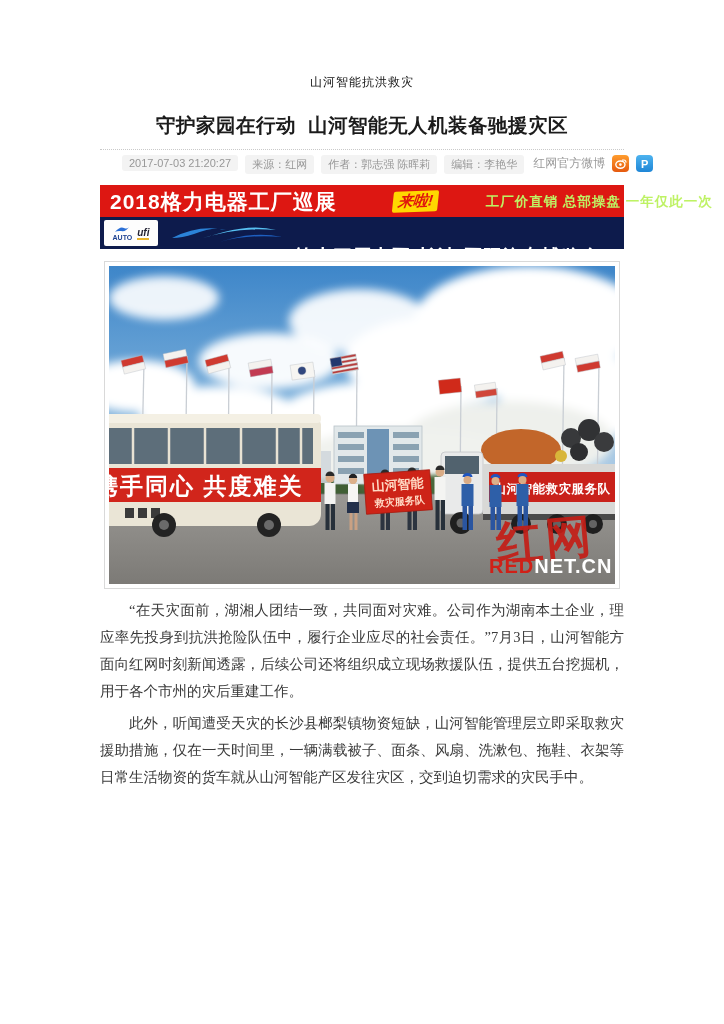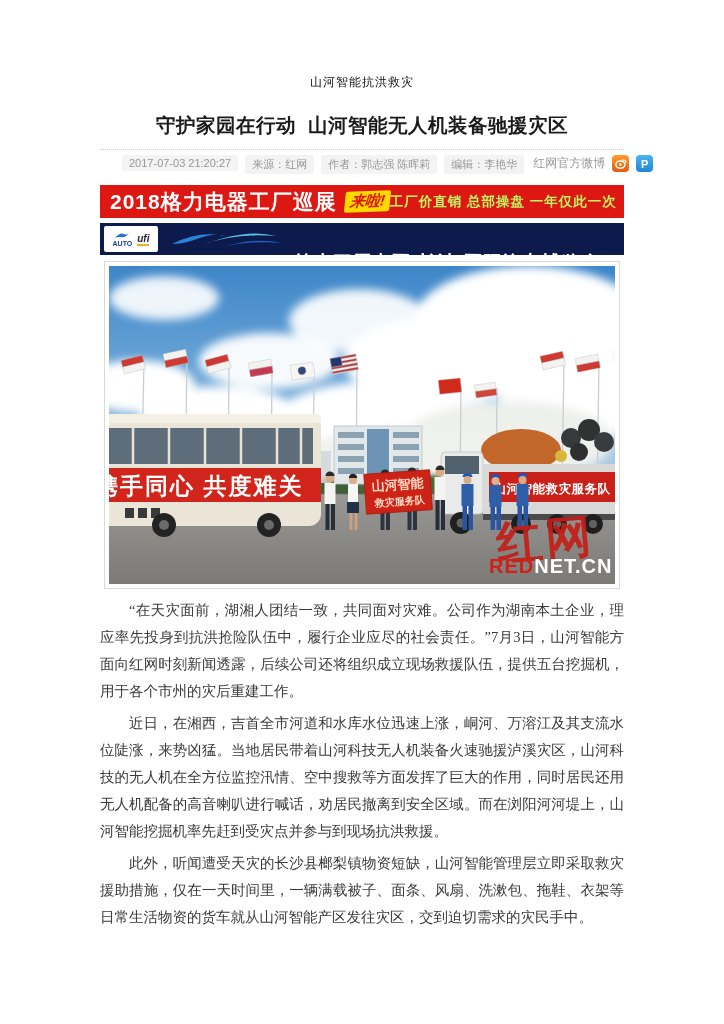--- a/index.html
+++ b/index.html
@@ -27,7 +27,7 @@
 
   .ad-gree { position:absolute; top:185px; left:0; width:524px; height:33px; background:#dd1712;
     display:flex; align-items:center; padding:8px 10px; cursor:pointer; text-decoration:none;
-    font-family:"Liberation Sans", sans-serif; }
+    font-family:"Liberation Sans", sans-serif;gap:48px; }
   .gree-title { color:#fff; font-size:21px; font-weight:700; letter-spacing:1px; white-space:nowrap; }
   .gree-badge { background:#ffd800; color:#e0150d; font-size:15px; font-weight:700; font-style:italic;
     padding:1px 5px; margin-left:8px; transform:skewX(-8deg) rotate(-2deg); border-radius:2px; white-space:nowrap; }

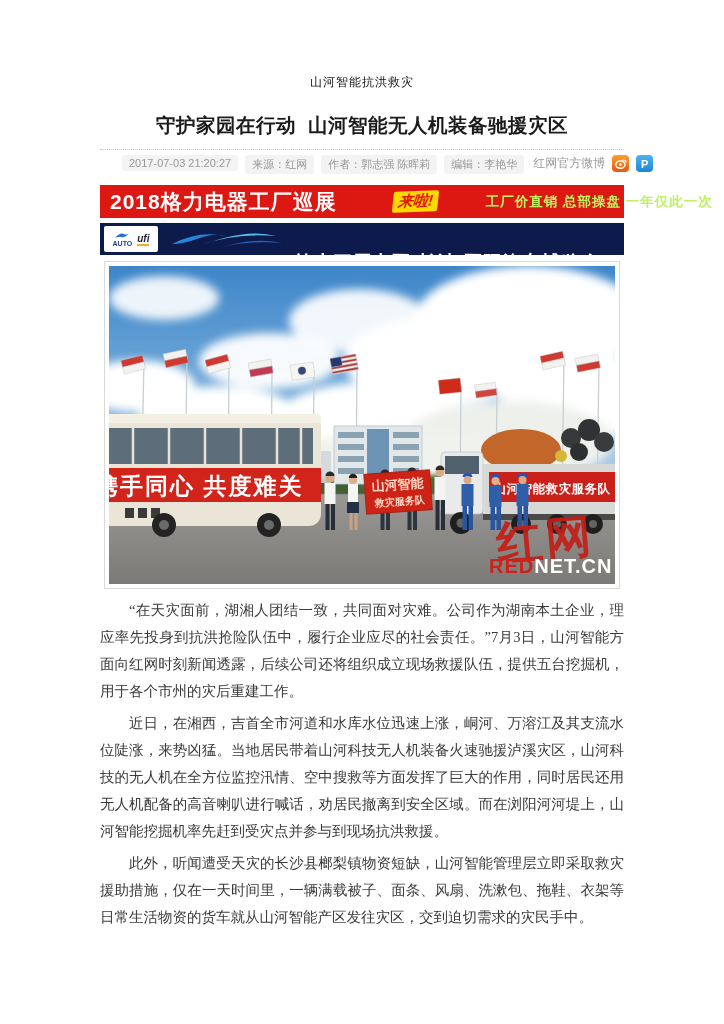--- a/index.html
+++ b/index.html
@@ -33,7 +33,7 @@
     padding:1px 5px; margin-left:8px; transform:skewX(-8deg) rotate(-2deg); border-radius:2px; white-space:nowrap; }
   .gree-tagline { color:#bef264; font-size:13.5px; font-weight:700; letter-spacing:1px; margin-left:auto; padding-right:4px; white-space:nowrap; }
 
-  .ad-auto { position:absolute; top:223px; left:0; width:524px; height:32px; background:#0d1b4c;
+  .ad-auto { position:absolute; top:217px; left:0; width:524px; height:32px; background:#0d1b4c;
     display:flex; align-items:center; cursor:pointer; text-decoration:none; font-family:"Liberation Sans", sans-serif; }
   .logo-box { background:#fdfdfd; width:54px; height:26px; margin:3px 0 3px 4px; border-radius:2px;
     display:flex; align-items:center; justify-content:center; gap:5px; }

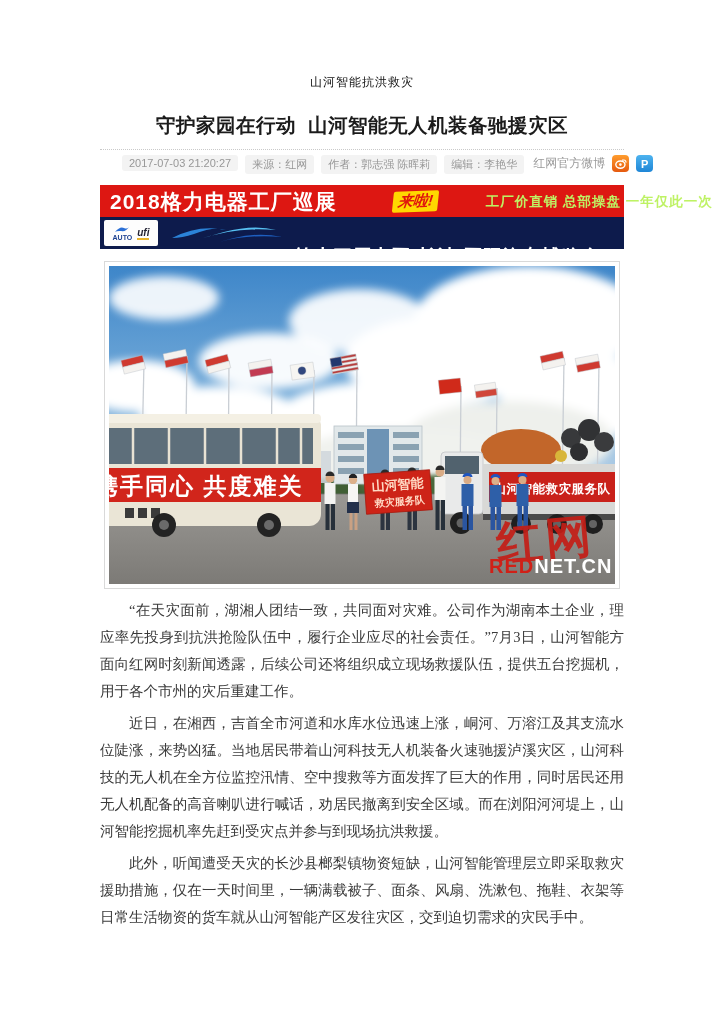--- a/index.html
+++ b/index.html
@@ -349,7 +349,6 @@
 
     <div class="article-body">
       <p>“在天灾面前，湖湘人团结一致，共同面对灾难。公司作为湖南本土企业，理应率先投身到抗洪抢险队伍中，履行企业应尽的社会责任。”7月3日，山河智能方面向红网时刻新闻透露，后续公司还将组织成立现场救援队伍，提供五台挖掘机，用于各个市州的灾后重建工作。</p>
-      <p>近日，在湘西，吉首全市河道和水库水位迅速上涨，峒河、万溶江及其支流水位陡涨，来势凶猛。当地居民带着山河科技无人机装备火速驰援泸溪灾区，山河科技的无人机在全方位监控汛情、空中搜救等方面发挥了巨大的作用，同时居民还用无人机配备的高音喇叭进行喊话，劝居民撤离到安全区域。而在浏阳河河堤上，山河智能挖掘机率先赶到受灾点并参与到现场抗洪救援。</p>
       <p>此外，听闻遭受天灾的长沙县榔梨镇物资短缺，山河智能管理层立即采取救灾援助措施，仅在一天时间里，一辆满载被子、面条、风扇、洗漱包、拖鞋、衣架等日常生活物资的货车就从山河智能产区发往灾区，交到迫切需求的灾民手中。</p>
     </div>
 

